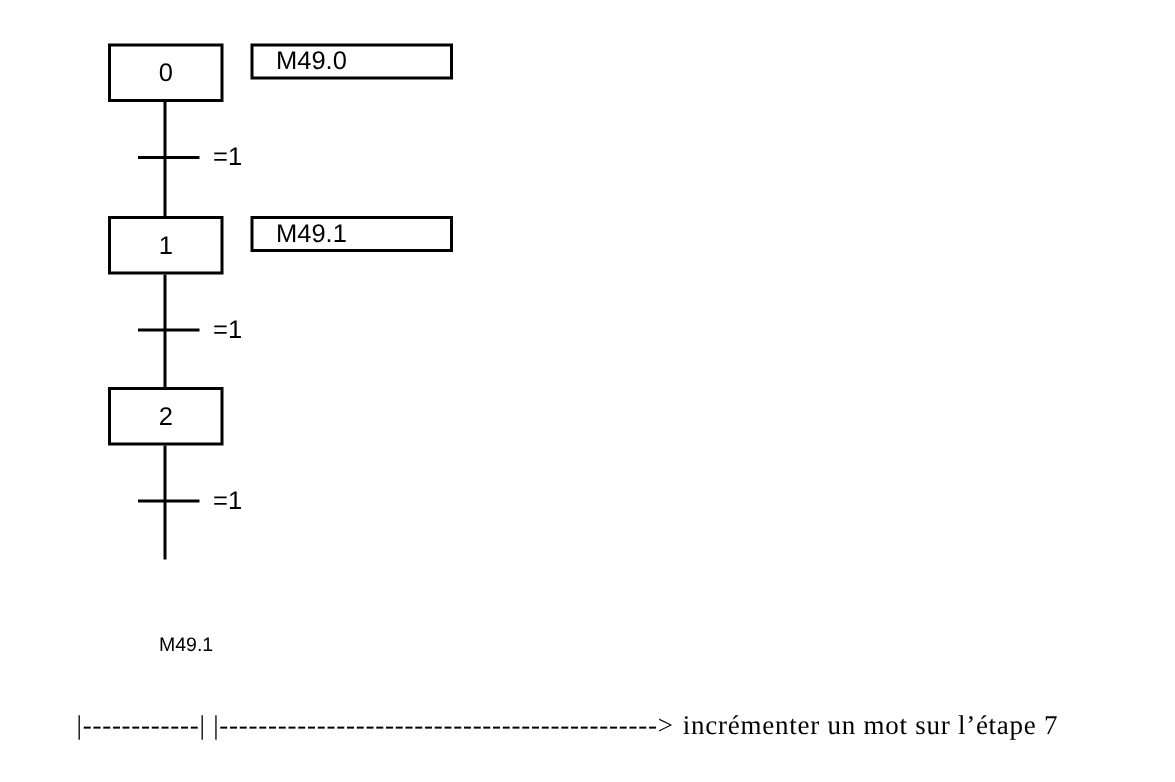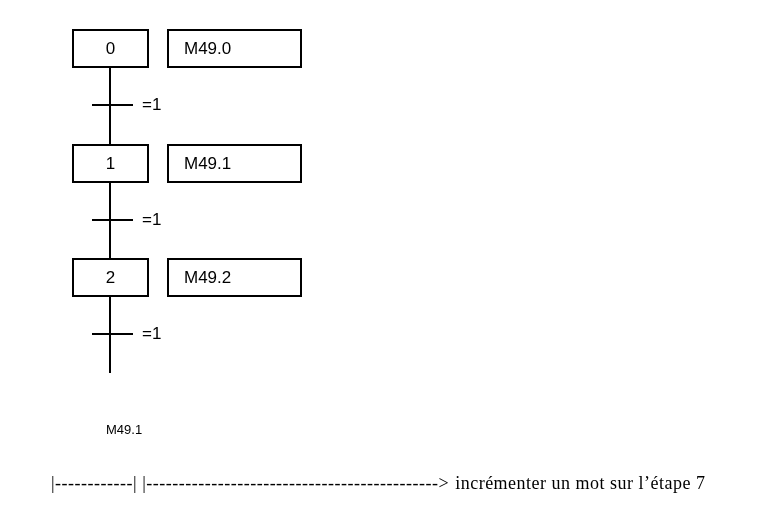--- a/index.html
+++ b/index.html
@@ -30,7 +30,7 @@
     position: absolute;
     left: 167px;
     width: 135px;
-    height: 39px;
+    height: 24px;
     border: 2px solid #000000;
     box-sizing: border-box;
     display: flex;

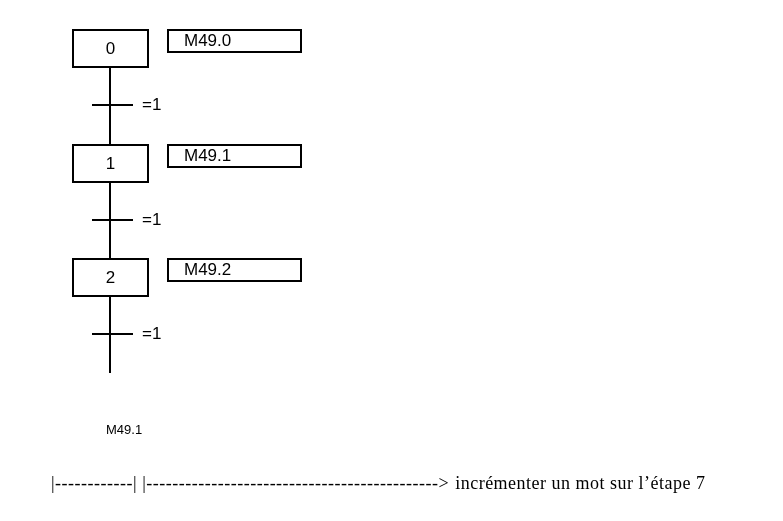--- a/index.html
+++ b/index.html
@@ -118,9 +118,6 @@
   <div class="step-box row2">
     <span>2</span>
   </div>
-  <div class="action-box row2">
-    <span>M49.2</span>
-  </div>
 
   <div class="vline seg2"></div>
   <div class="tbar tbar2"></div>

